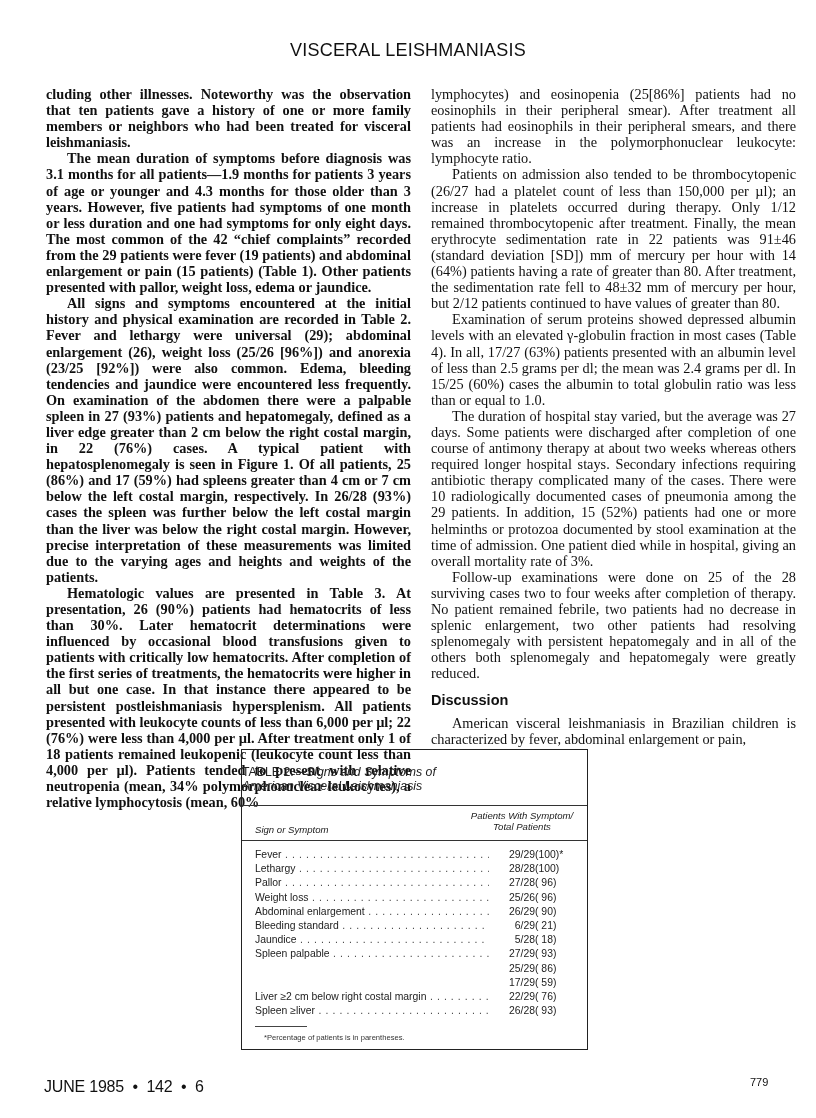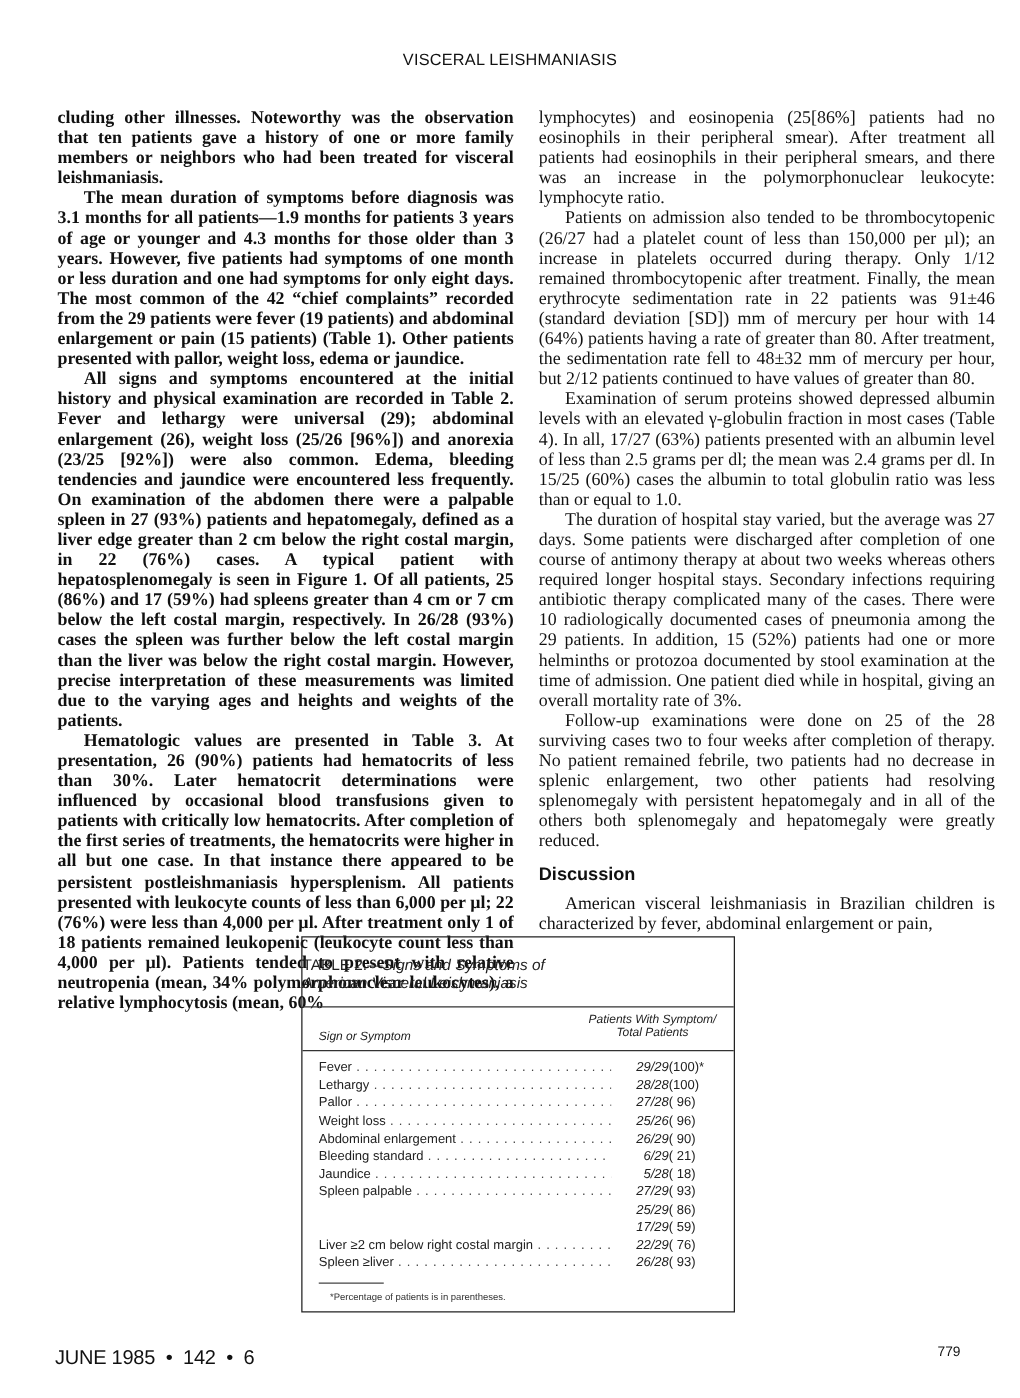--- a/index.html
+++ b/index.html
@@ -5,7 +5,7 @@
   html,body{margin:0;padding:0;background:#fff;}
   body{width:816px;height:1118px;position:relative;overflow:hidden;color:#111;}
   .running-head{position:absolute;top:40px;left:0;width:816px;text-align:center;
-    font-family:"Liberation Sans",sans-serif;font-size:13px;letter-spacing:0.2px;}
+    font-family:"Liberation Sans",sans-serif;font-size:18px;letter-spacing:0.2px;}
   .col{position:absolute;top:86px;width:365px;font-family:"Liberation Serif",serif;
     font-size:14.3px;line-height:16.1px;text-align:justify;}
   .col.left{left:46px;font-weight:bold;}

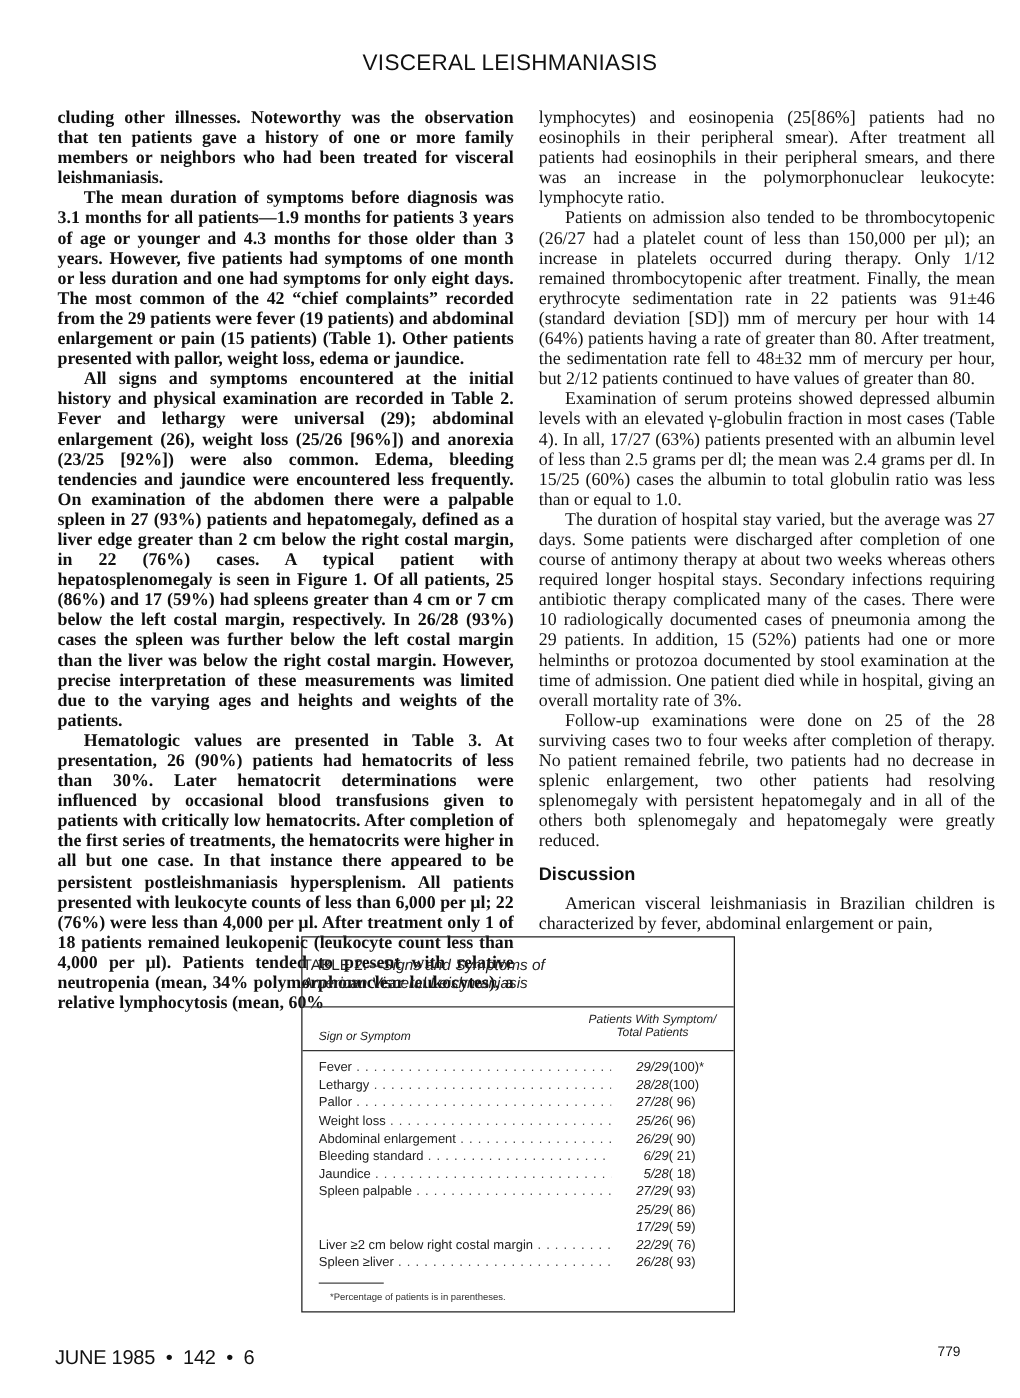--- a/index.html
+++ b/index.html
@@ -25,7 +25,7 @@
   .row .lab{white-space:nowrap;overflow:hidden;flex:1;}
   .row .lab::after{content:" . . . . . . . . . . . . . . . . . . . . . . . . . . . . . . . . . . . . . . . . . . . . . . .";letter-spacing:0.6px;color:#444;}
   .row .lab.sub{padding-left:15px;margin-top:15px;}
-  .row .frac{width:46px;text-align:right;font-style:italic;}
+  .row .frac{width:46px;text-align:right;}
   .row .pct{width:42px;text-align:left;padding-left:0;white-space:pre;}
   .fn-rule{margin:8px 0 0 13px;width:52px;border-top:1px solid #444;}
   .fn{font-size:7.6px;margin:6px 0 0 22px;color:#333;}

